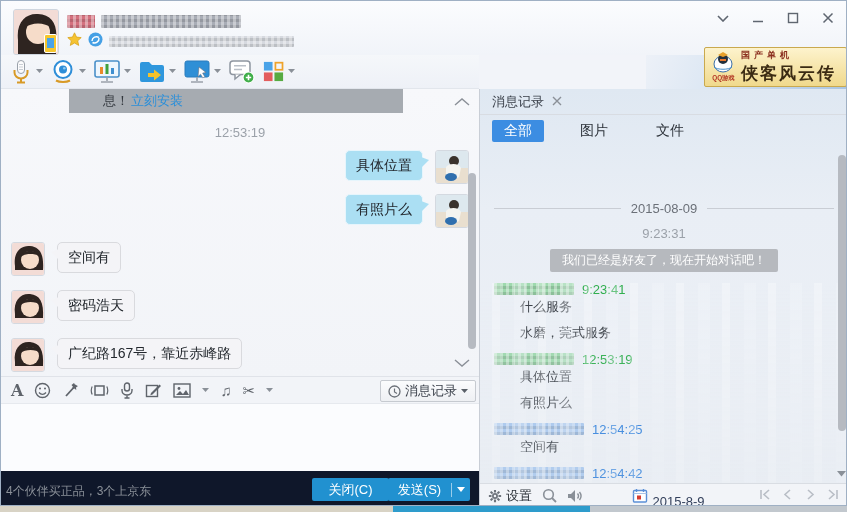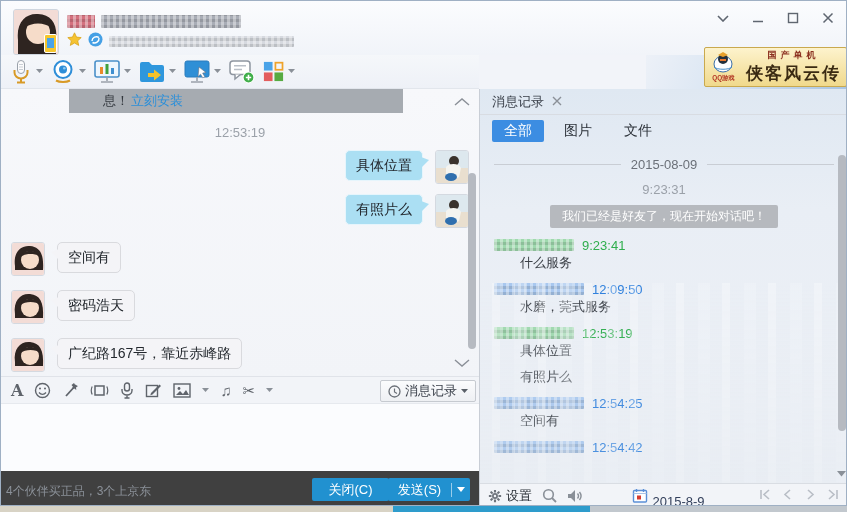--- a/index.html
+++ b/index.html
@@ -49,7 +49,7 @@
                display:flex; align-items:center; z-index:6; overflow:hidden; }
   .ad-logo { width:36px; height:100%; display:flex; flex-direction:column; align-items:center; justify-content:center; }
   .ad-logo-txt { font-size:7px; color:#b03020; font-weight:bold; transform:scale(.9); }
-  .ad-text { flex:1; text-align:center; }
+  .ad-text { flex:1; text-align:left; }
   .ad-tagline { font-size:9px; color:#8b2f1f; letter-spacing:4px; font-weight:bold; }
   .ad-title { font-size:17px; color:#3a2a12; font-weight:bold; letter-spacing:2px;
               font-family:Liberation Mono, monospace; }

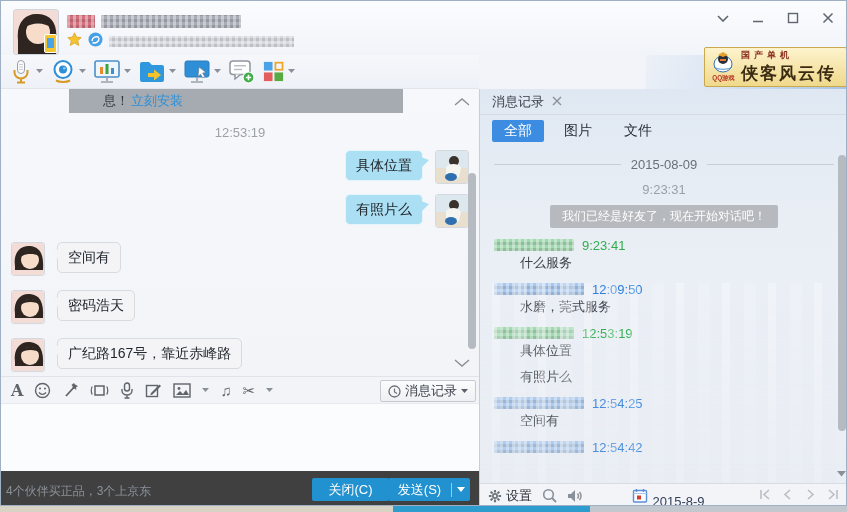--- a/index.html
+++ b/index.html
@@ -106,7 +106,7 @@
              background:linear-gradient(180deg,#dfe8f2 0,#e9eef5 120px,#eef1f6 100%); }
   .hist-header { height:26px; display:flex; align-items:center; gap:8px; padding-left:12px;
                  border-bottom:1px solid #d8dce2; font-size:13px; color:#3a404a; }
-  .hist-tabs { height:32px; display:flex; align-items:center; gap:8px; padding-left:12px; }
+  .hist-tabs { height:32px; display:flex; align-items:center; gap:24px; padding-left:12px; }
   .tab { font-size:14px; color:#2b3138; padding:2px 12px; border-radius:2px; }
   .tab.active { background:#3c8de2; color:#fff; }
   .hist-body { position:relative; height:336px; overflow:hidden; padding:10px 14px 0 14px; }

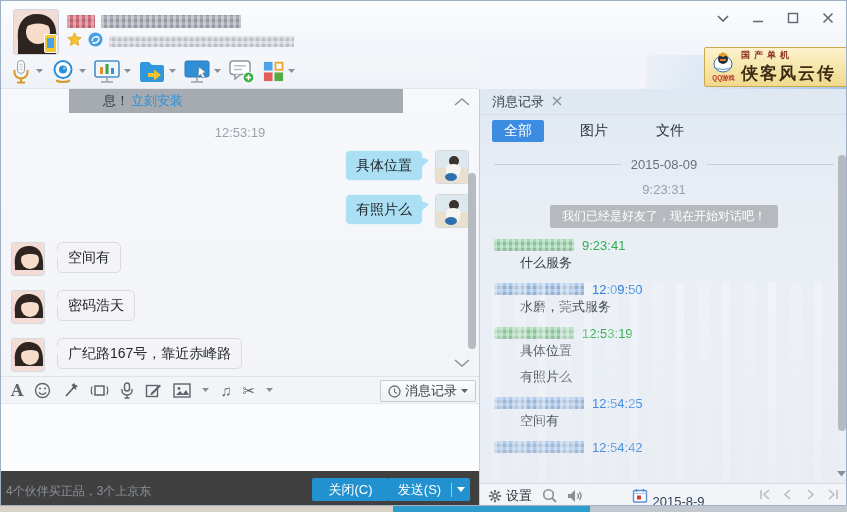--- a/index.html
+++ b/index.html
@@ -115,7 +115,7 @@
       linear-gradient(rgba(255,255,255,0), rgba(214,223,233,.4)),
       repeating-linear-gradient(90deg, rgba(255,255,255,0) 0 12px, rgba(255,255,255,.55) 12px 20px,
         rgba(231,237,244,0) 20px 34px, rgba(244,247,251,.6) 34px 46px); }
-  .date-divider { display:flex; align-items:center; gap:10px; color:#6b7078; font-size:13px; }
+  .date-divider { display:flex; align-items:center; gap:10px; color:#6b7078; font-size:13px;margin-top:44px; }
   .date-divider::before, .date-divider::after { content:""; flex:1; height:1px; background:#c9cdd4; }
   .first-time { text-align:center; font-size:13px; color:#9ba1a9; margin-top:10px; }
   .notice-wrap { text-align:center; margin-top:8px; }

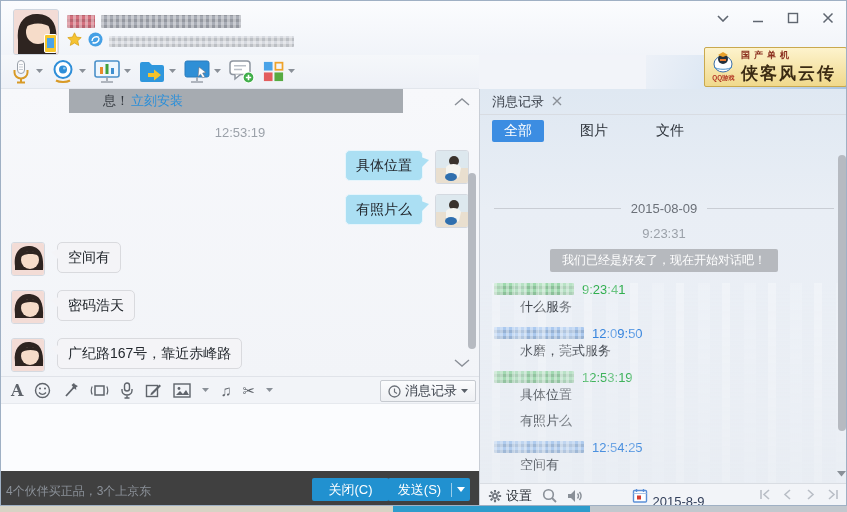--- a/index.html
+++ b/index.html
@@ -487,10 +487,6 @@
           <div class="h-text">什么服务</div>
         </div>
         <div class="h-entry">
-          <div class="h-name-line">
-              <span class="mosaic blue w90"></span>
-              <span class="h-time blue">12:09:50</span>
-            </div>
           <div class="h-text">水磨，莞式服务</div>
         </div>
         <div class="h-entry">

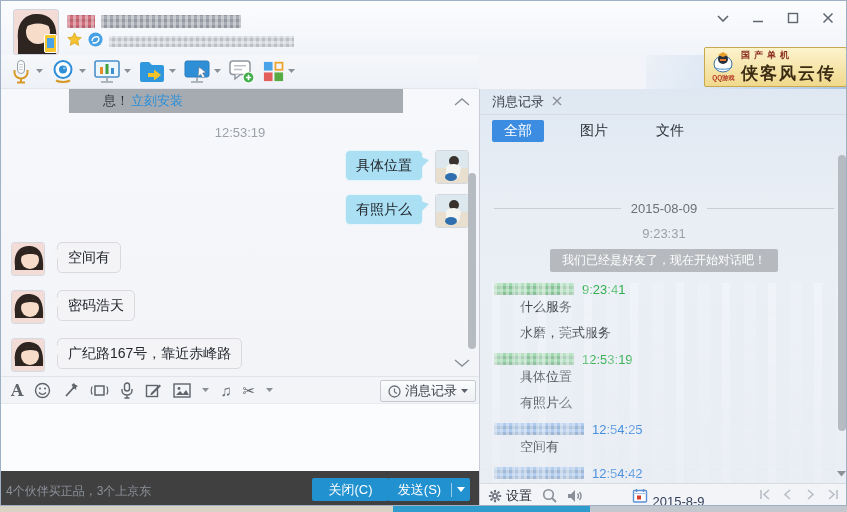--- a/index.html
+++ b/index.html
@@ -90,7 +90,7 @@
 
   .chat-input { width:100%; height:67px; background:#fbfcfe; }
 
-  .chat-footer { position:relative; width:100%; height:36px; background:#404040; }
+  .chat-footer { position:relative; width:100%; height:36px; background:#0f172a; }
   .promo { position:absolute; left:5px; top:12px; font-size:12px; color:#8b9199; }
   .btn { position:absolute; top:7px; height:23px; background:#2191d0; color:#fff; font-size:13px;
          border:none; border-radius:2px; display:flex; align-items:center; justify-content:center; }

